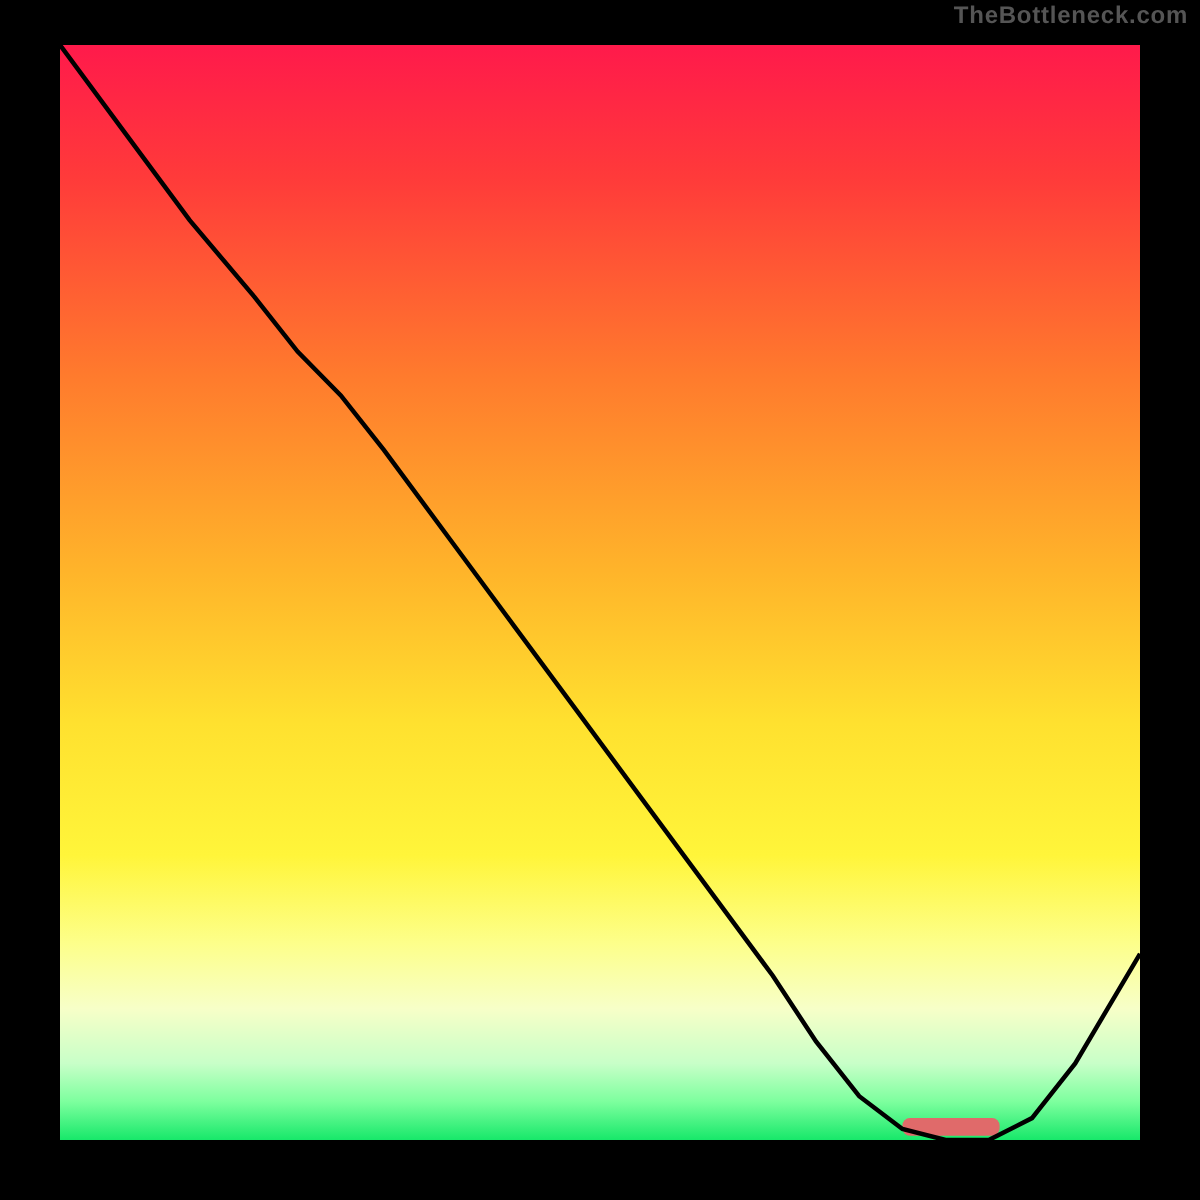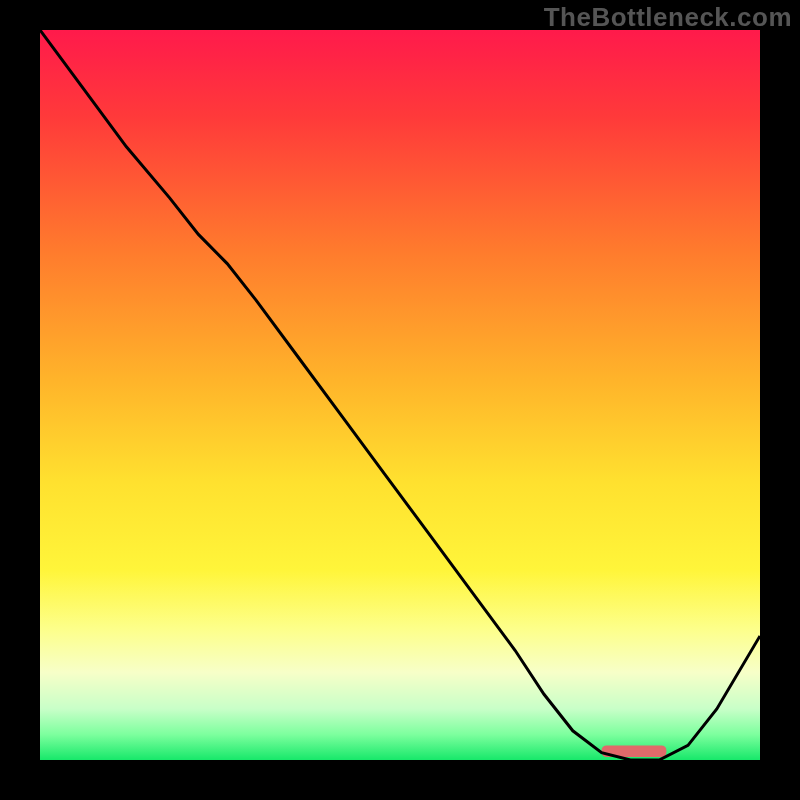--- a/index.html
+++ b/index.html
@@ -22,7 +22,7 @@
     top: 2px;
     right: 8px;
     color: #555555;
-    font-size: 26px;
+    font-size: 16px;
     font-weight: bold;
     letter-spacing: 0.5px;
     z-index: 10;

